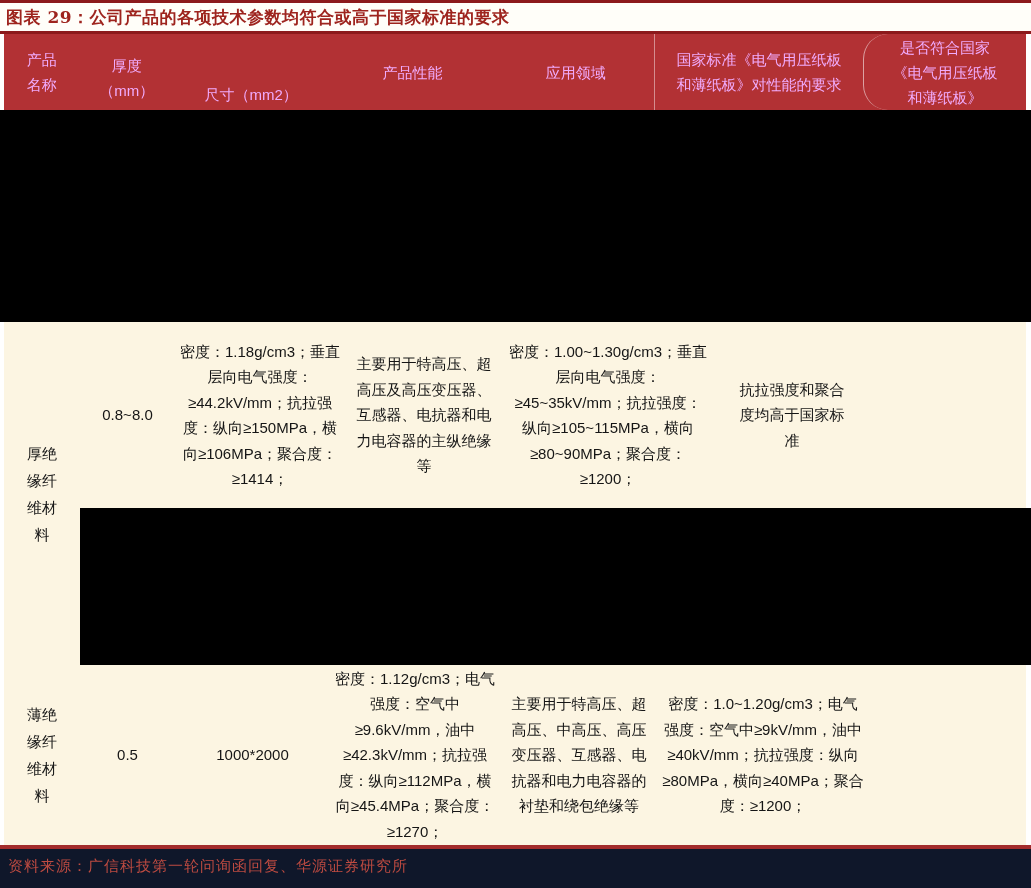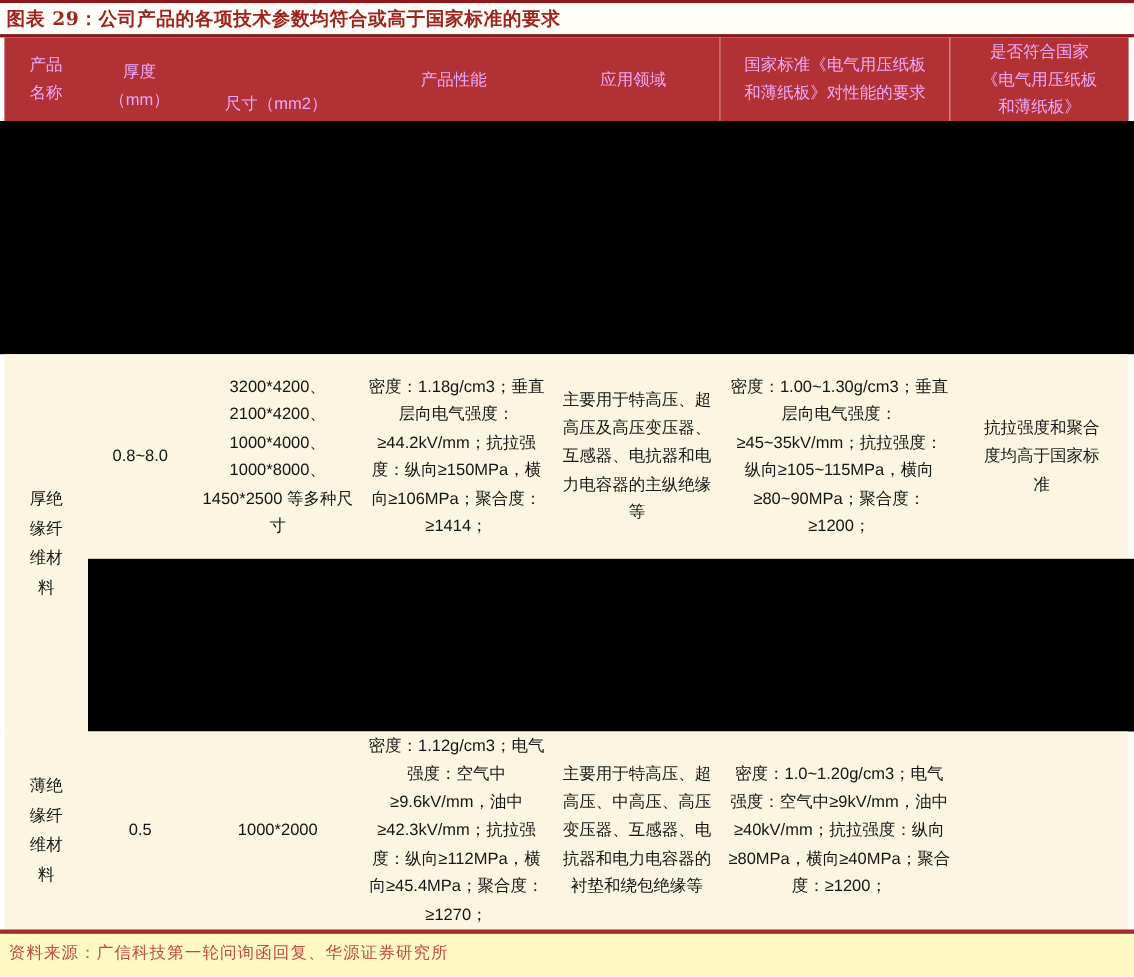--- a/index.html
+++ b/index.html
@@ -33,7 +33,7 @@
   .hc1{width:76px;} .hc2{width:95px;margin-top:12px;} .hc3{width:155px;margin-top:44px;}
   .hc4{width:170px;} .hc5{width:158px;}
   .hc6{width:210px;border-left:1px solid rgba(255,255,255,.45);}
-  .hc7{width:164px;border-left:1px solid rgba(255,255,255,.55);}
+  .hc7{width:164px;border-left:1px solid rgba(255,255,255,.55);border-radius:25px;}
   
   .redacted{background:#000000;}
   

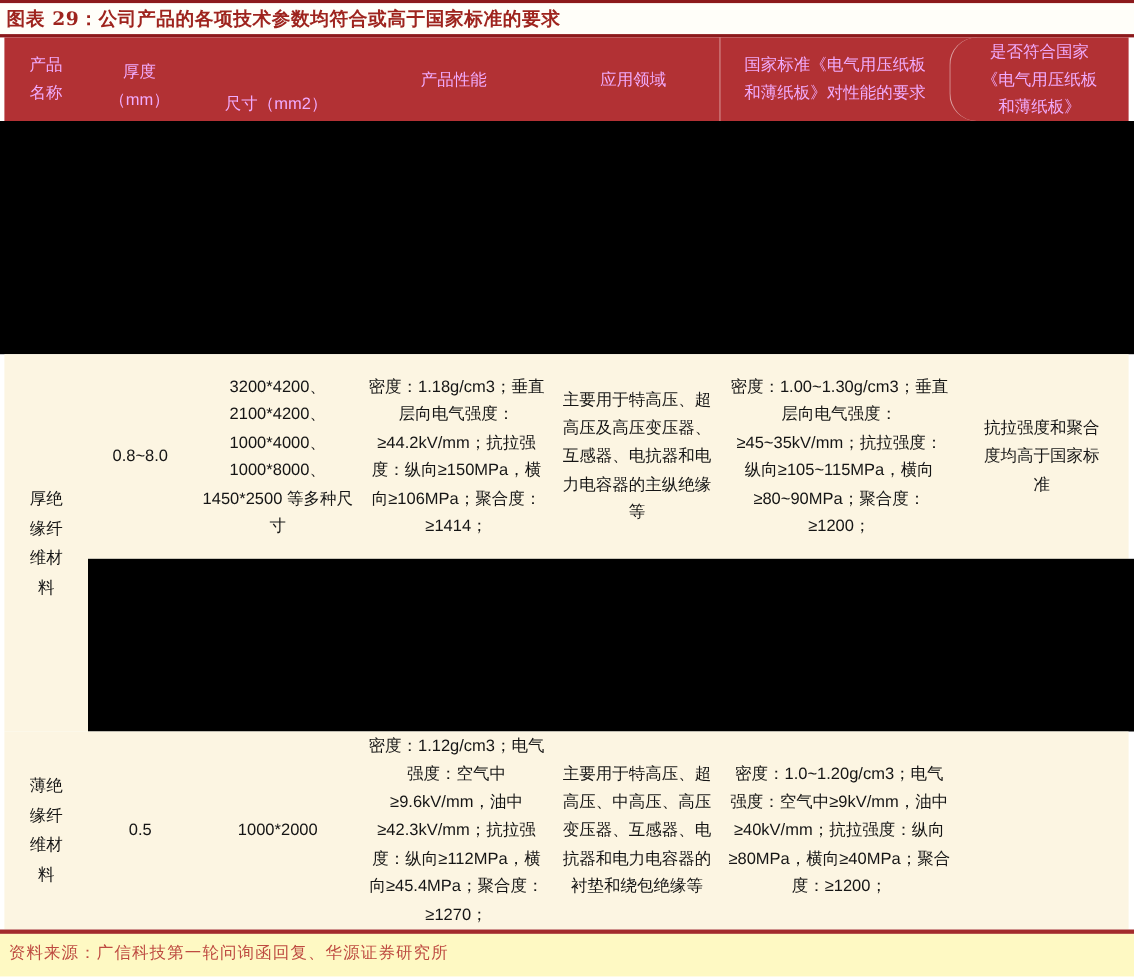--- a/index.html
+++ b/index.html
@@ -102,7 +102,6 @@
 
   <div class="abs cream cellgrid row1-cells">
     <div class="cell c-thick">0.8~8.0</div>
-    <div class="cell c-size">3200*4200、2100*4200、1000*4000、1000*8000、1450*2500 等多种尺寸</div>
     <div class="cell c-perf">密度：1.18g/cm3；垂直层向电气强度：≥44.2kV/mm；抗拉强度：纵向≥150MPa，横向≥106MPa；聚合度：≥1414；</div>
     <div class="cell c-app">主要用于特高压、超高压及高压变压器、互感器、电抗器和电力电容器的主纵绝缘等</div>
     <div class="cell c-std">密度：1.00~1.30g/cm3；垂直层向电气强度：≥45~35kV/mm；抗拉强度：纵向≥105~115MPa，横向≥80~90MPa；聚合度：≥1200；</div>

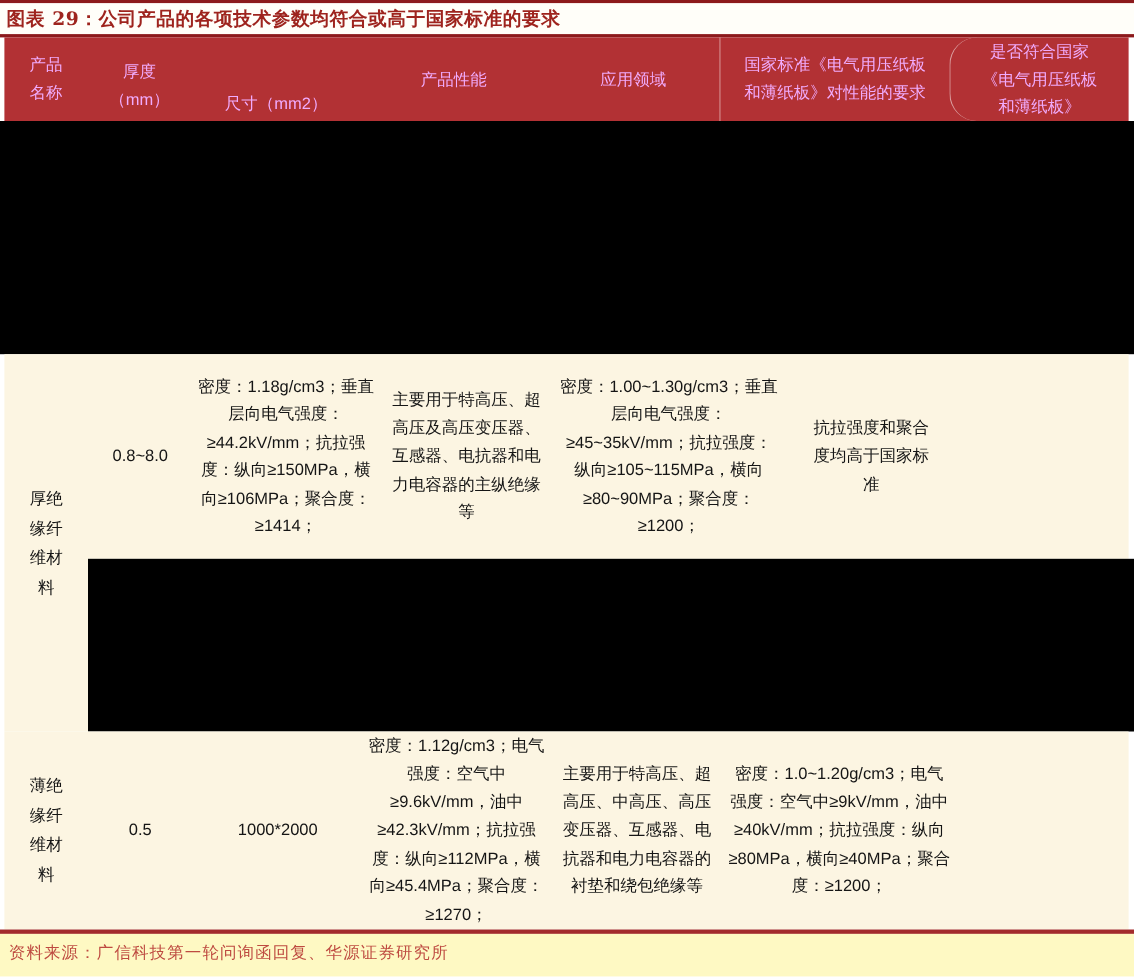--- a/index.html
+++ b/index.html
@@ -60,7 +60,7 @@
   .row2 .cell{height:180px;}
   
   .source-bar{
-    left:0;top:849px;width:1031px;height:39px;background:#fef9c3;
+    left:0;top:849px;width:1031px;height:39px;background:#0f172a;
     display:flex;align-items:flex-start;padding:8px 0 0 8px;
     font-family:"DejaVu Serif","Liberation Serif",serif;
     font-size:15px;letter-spacing:1px;color:#be4b41;

